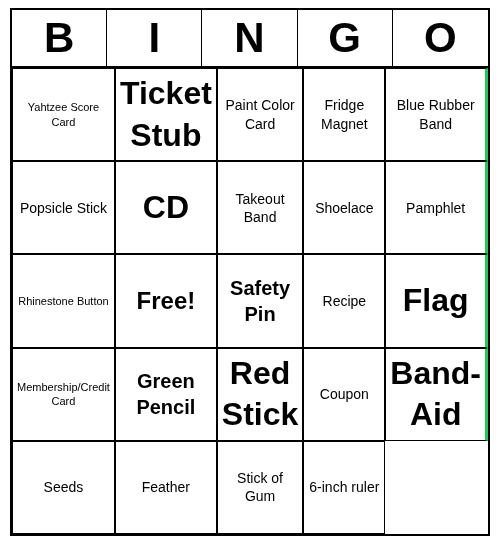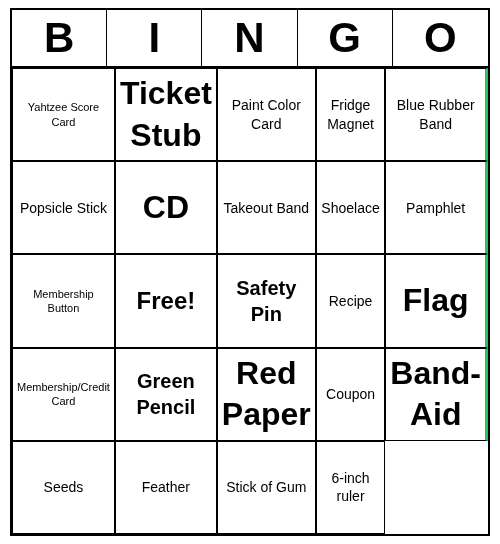--- a/index.html
+++ b/index.html
@@ -134,7 +134,7 @@
         <span class="cell-text">Pamphlet</span>
       </div>
       <div class="bingo-cell">
-        <span class="cell-text small">Membership Button</span>
+        <span class="cell-text small">Rhinestone Button</span>
       </div>
       <div class="bingo-cell">
         <span class="cell-text free">Free!</span>

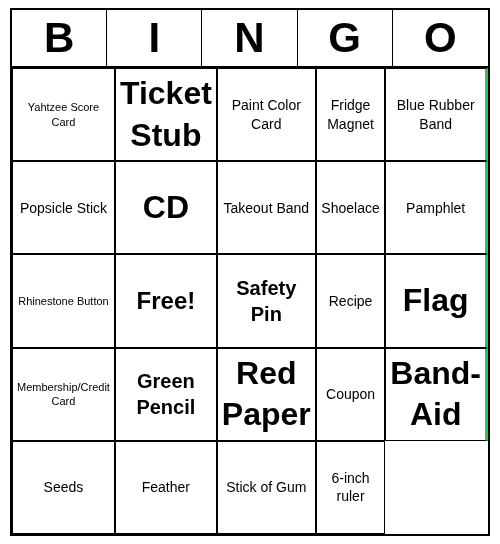--- a/index.html
+++ b/index.html
@@ -155,7 +155,7 @@
         <span class="cell-text medium">Green Pencil</span>
       </div>
       <div class="bingo-cell">
-        <span class="cell-text xlarge">Red Paper</span>
+        <span class="cell-text xlarge">Red Stick</span>
       </div>
       <div class="bingo-cell">
         <span class="cell-text">Coupon</span>

